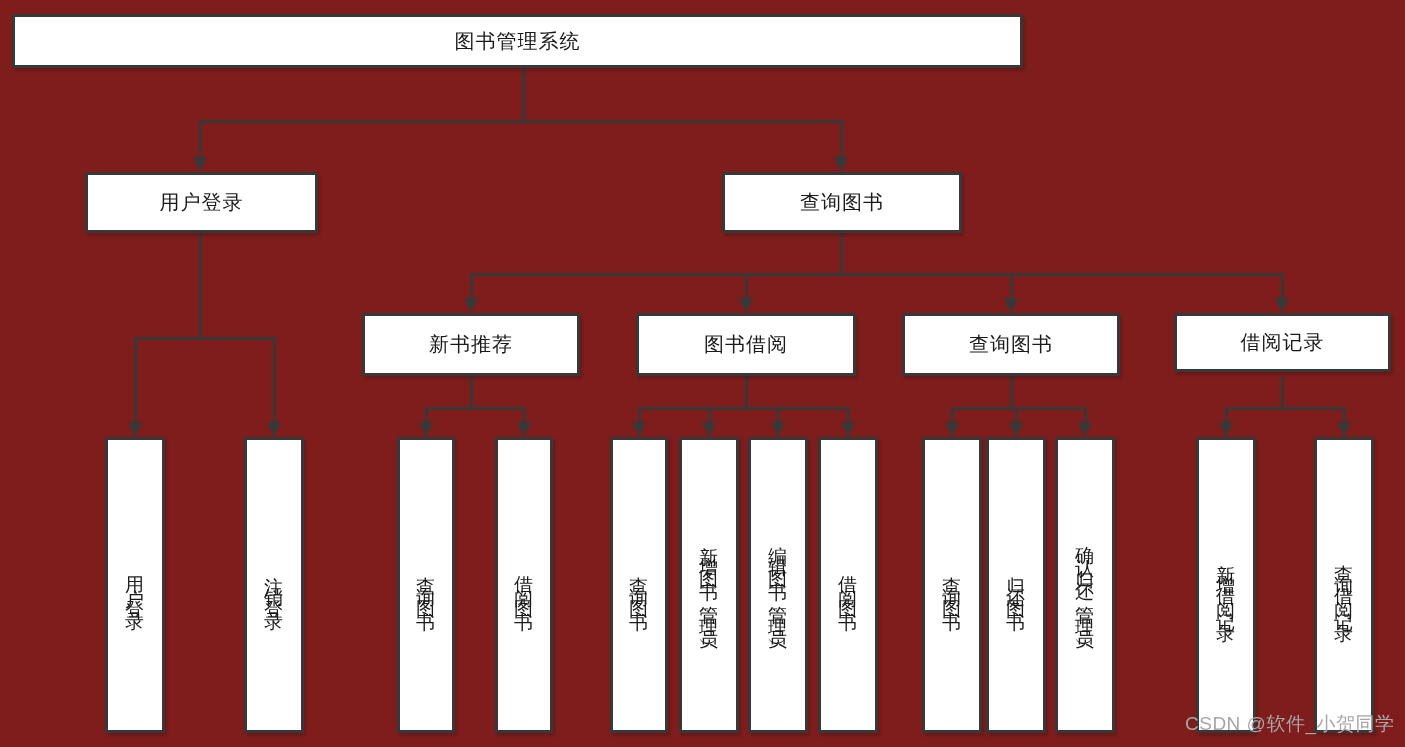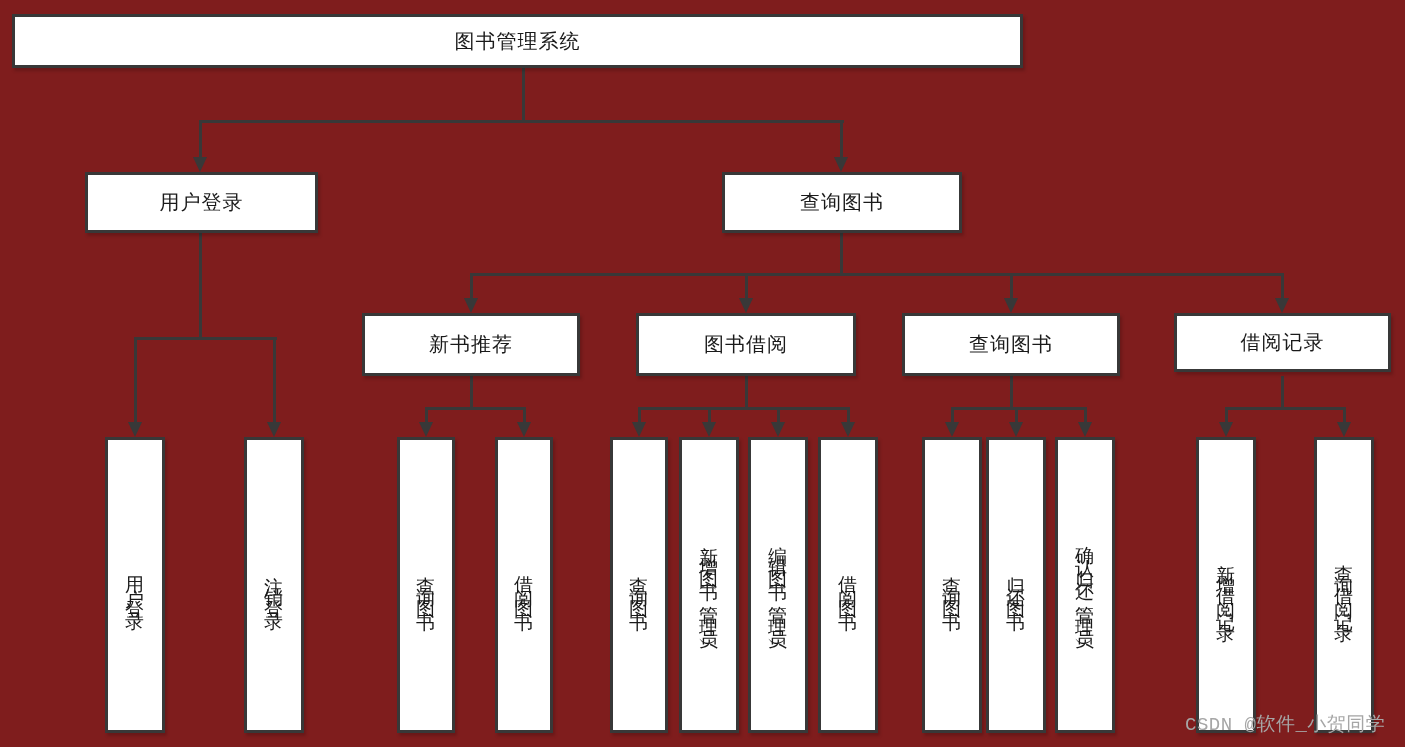--- a/index.html
+++ b/index.html
@@ -59,7 +59,6 @@
     color: #a6a6a6;
     white-space: nowrap;
     z-index: 5;
-    font-family: Liberation Mono, monospace;
   }
 </style>
 </head>

